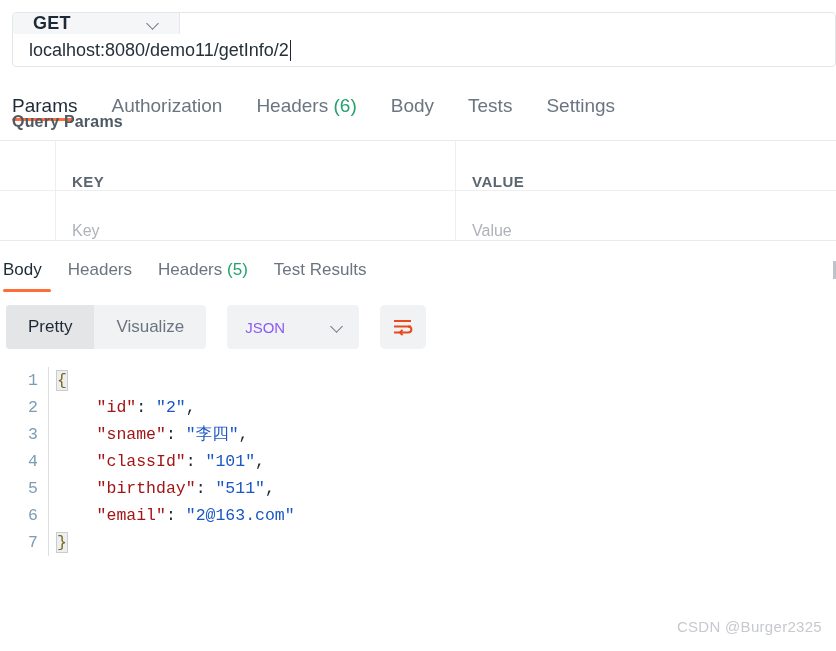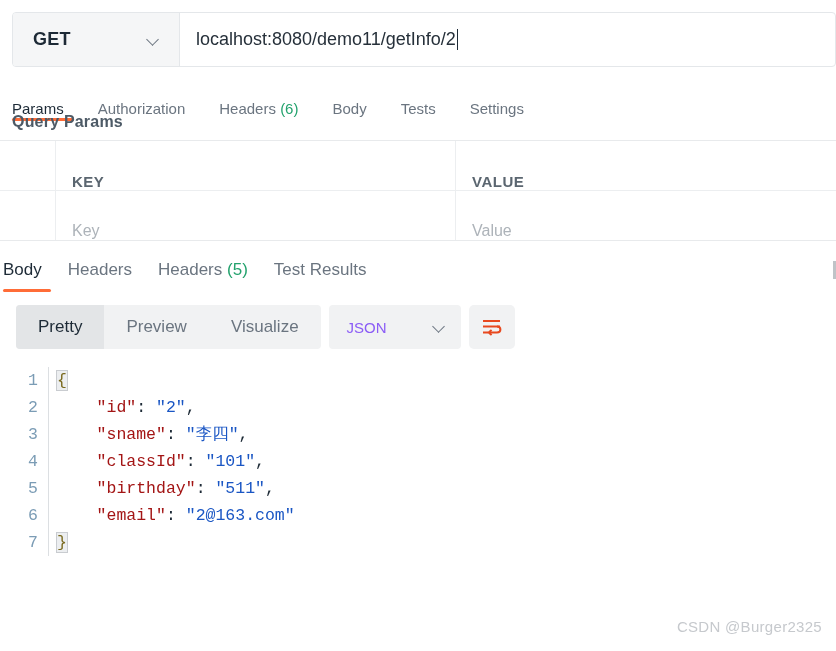--- a/index.html
+++ b/index.html
@@ -26,6 +26,7 @@
     border-radius: 4px;
     background: #ffffff;
     box-sizing: border-box;
+    flex-direction: column;
   }
   .method-box {
     width: 167px;

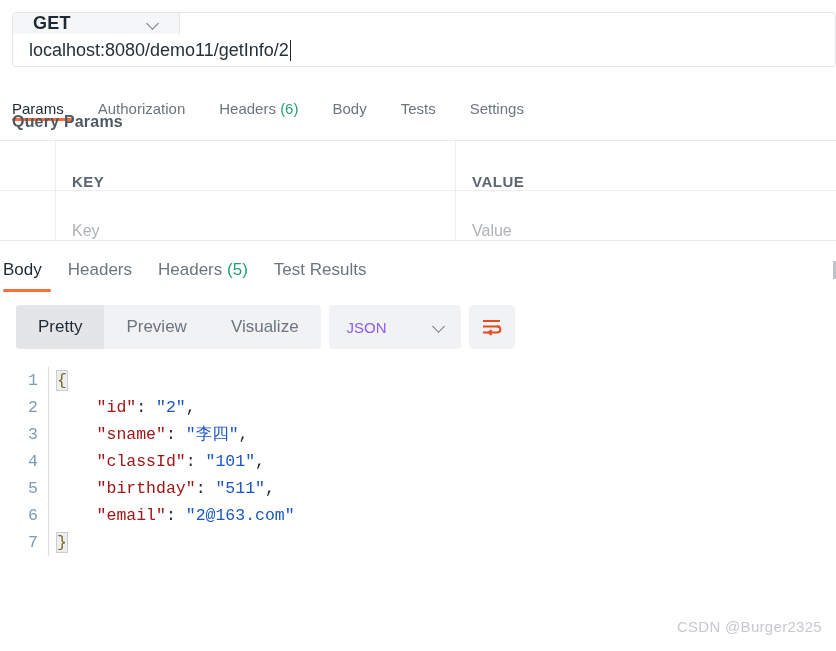--- a/index.html
+++ b/index.html
@@ -92,7 +92,7 @@
     position: relative;
   }
   .req-tab {
-    font-size: 15px;
+    font-size: 19px;
     color: #6b7580;
     white-space: nowrap;
     cursor: pointer;

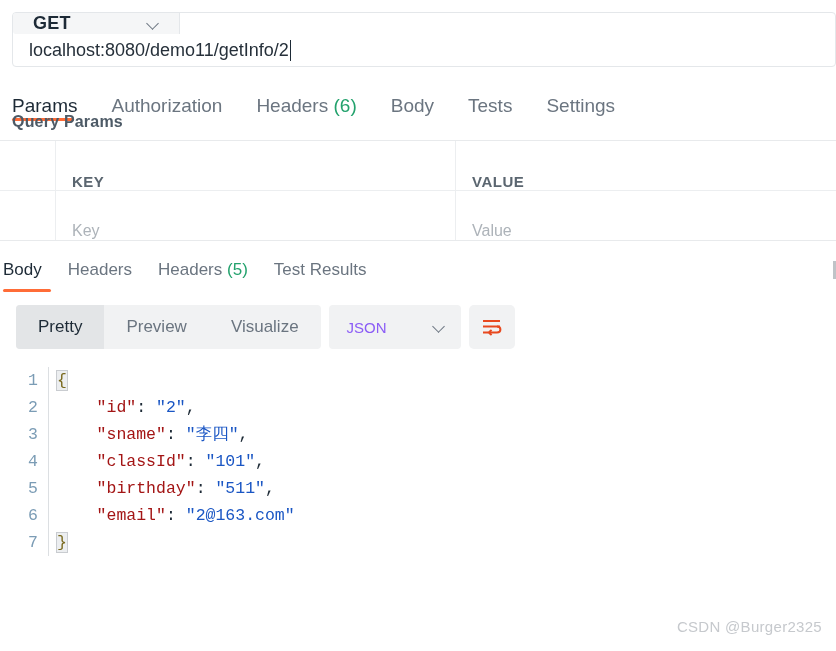--- a/index.html
+++ b/index.html
@@ -201,9 +201,9 @@
   .fmt-bar {
     display: flex;
     align-items: center;
-    gap: 8px;
+    gap: 21px;
     margin-top: 18px;
-    padding-left: 16px;
+    padding-left: 6px;
   }
   .seg {
     display: flex;

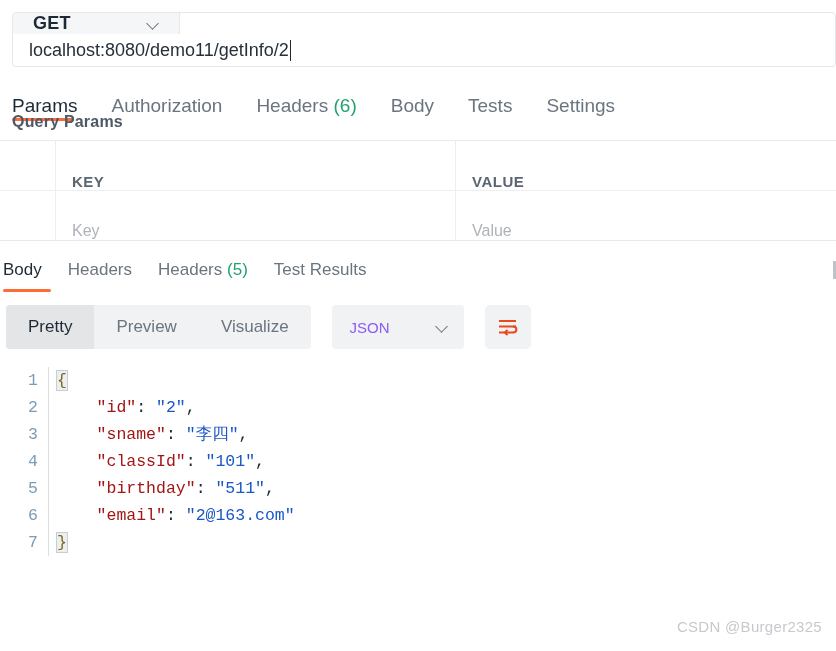--- a/index.html
+++ b/index.html
@@ -354,9 +354,6 @@
         <span>Pretty</span>
       </div>
     <div class="seg-item">
-        <span>Preview</span>
-      </div>
-    <div class="seg-item">
         <span>Visualize</span>
       </div>
   </div>

